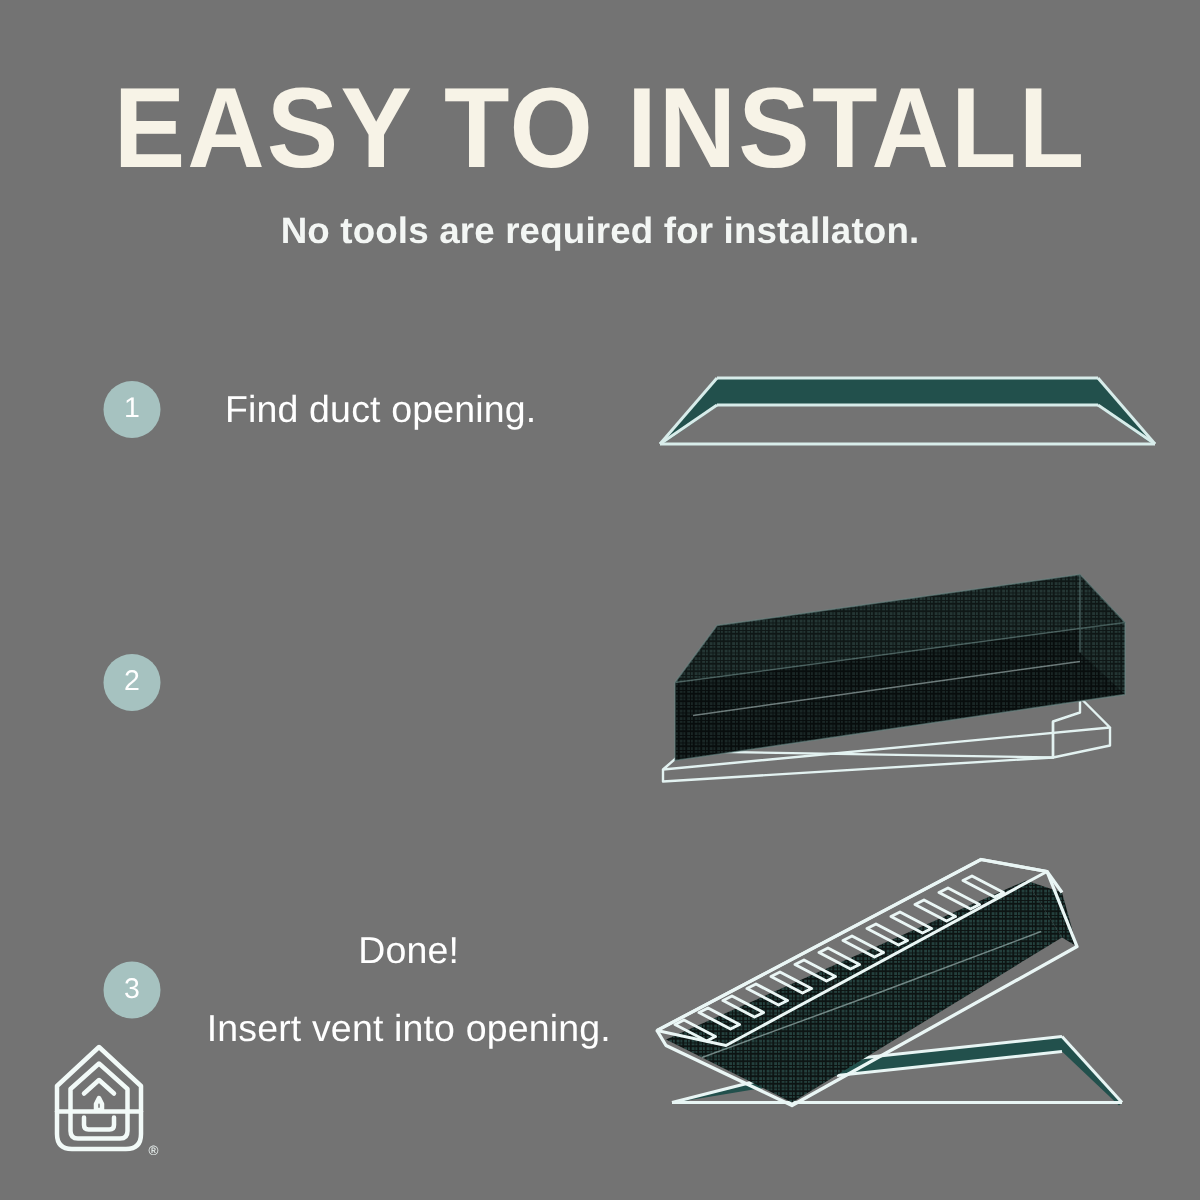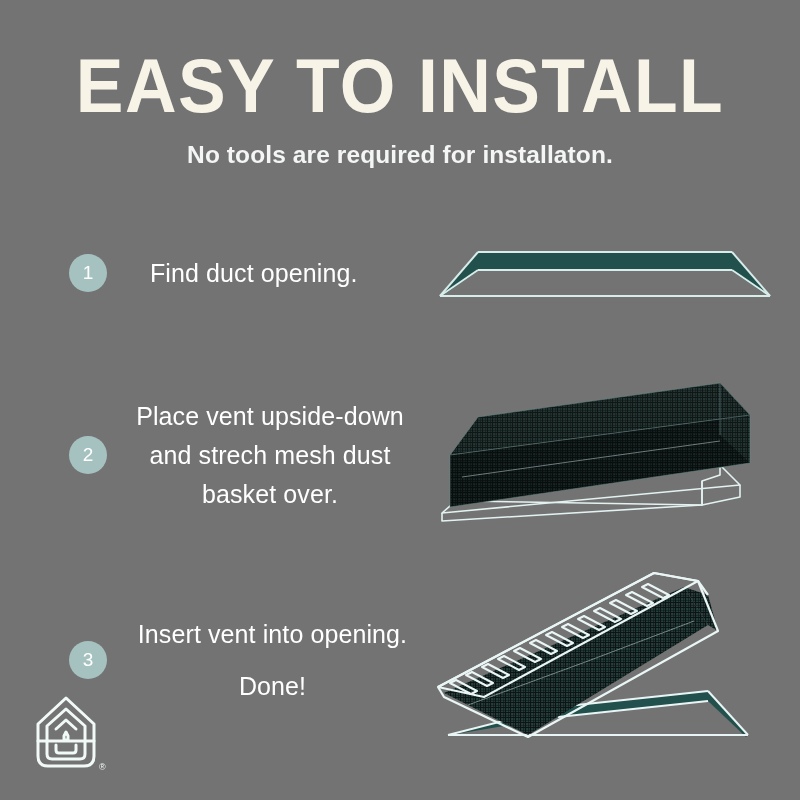--- a/index.html
+++ b/index.html
@@ -169,11 +169,6 @@
   <div class="step" id="step-2">
     <div class="step-left">
       <div class="badge">2</div>
-      <div class="step-text">
-        <span class="line">Place vent upside-down</span>
-        <span class="line">and strech mesh dust</span>
-        <span class="line">basket over.</span>
-      </div>
     </div>
   </div>
 

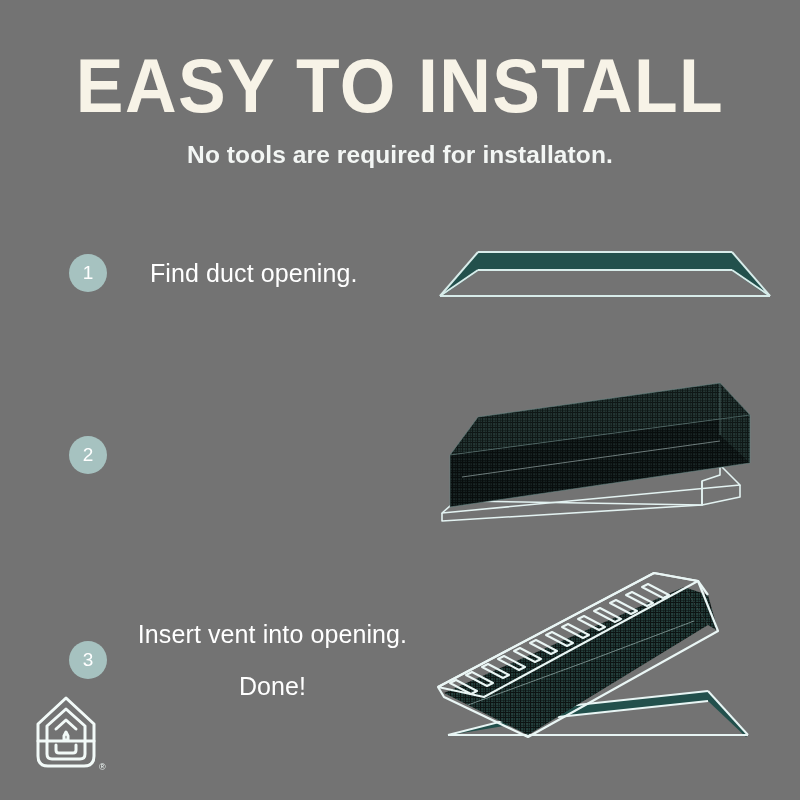--- a/index.html
+++ b/index.html
@@ -214,8 +214,8 @@
     <div class="step-left">
       <div class="badge">3</div>
       <div class="step-text">
+        <span class="line">Done!</span>
         <span class="line">Insert vent into opening.</span>
-        <span class="line">Done!</span>
       </div>
     </div>
   </div>

